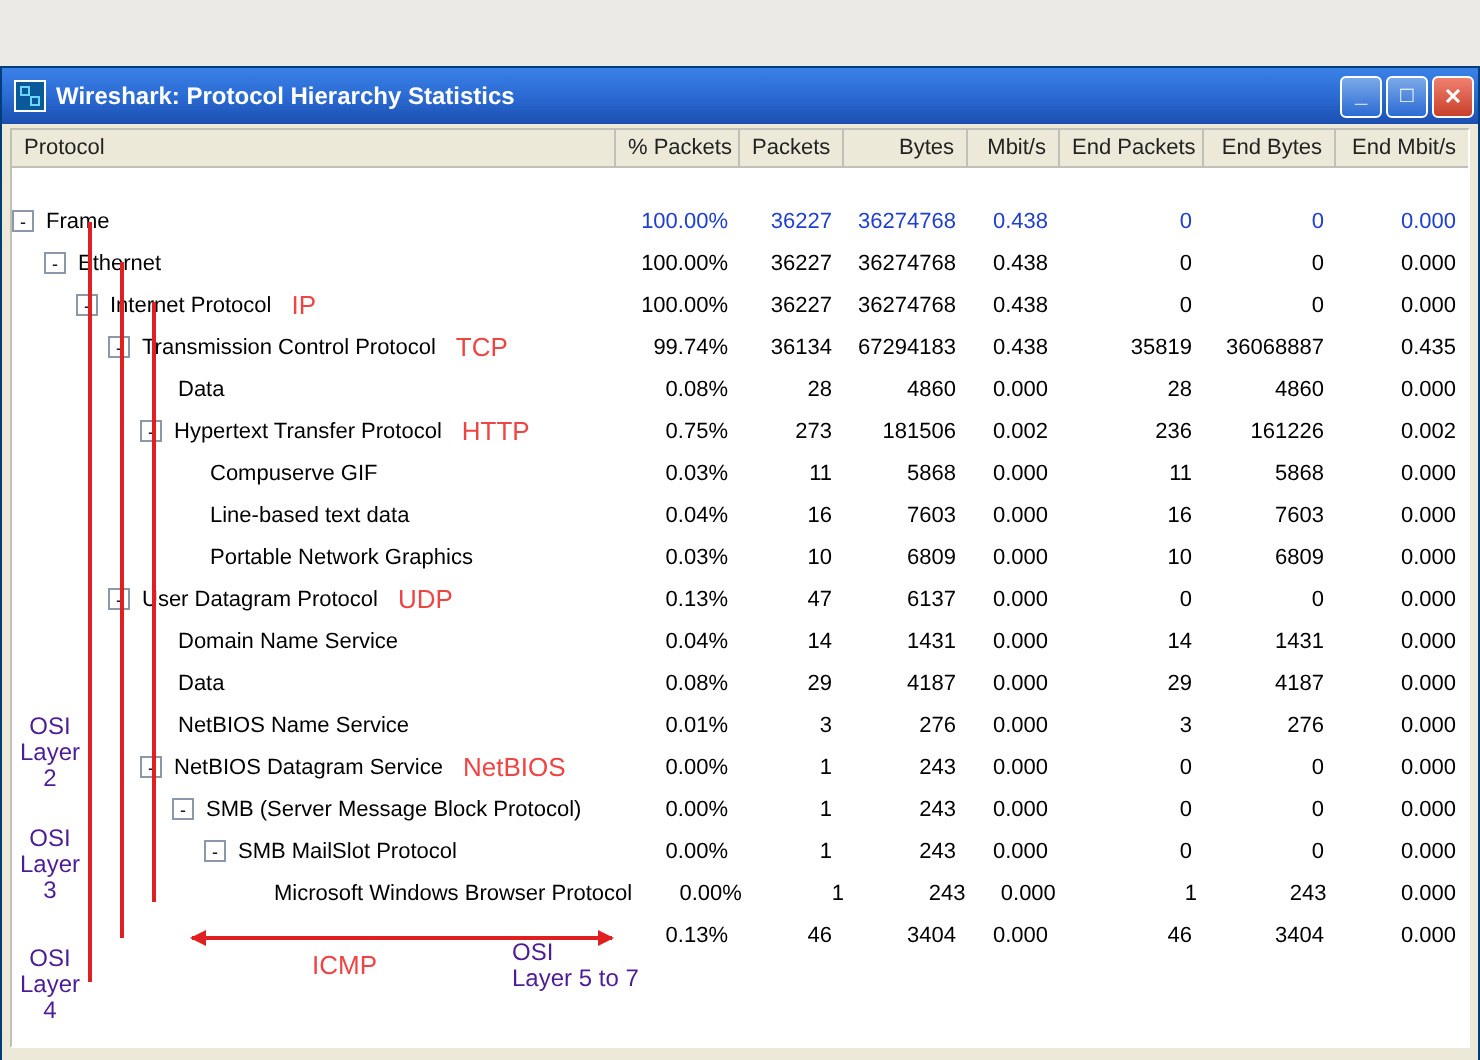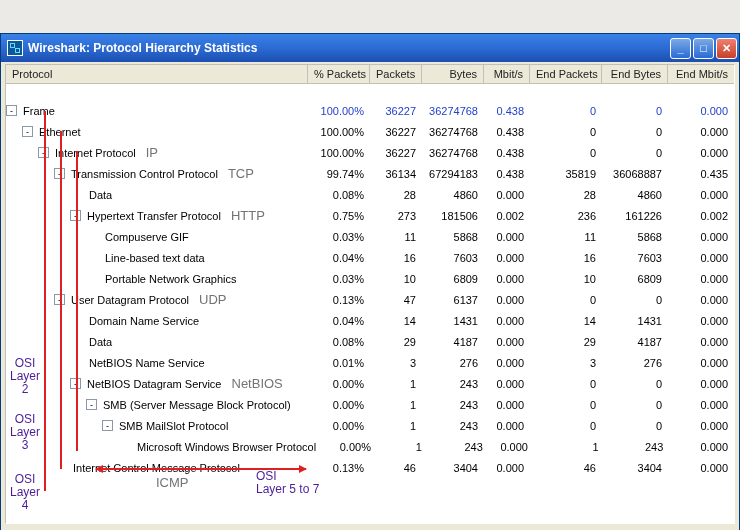--- a/index.html
+++ b/index.html
@@ -109,7 +109,7 @@
   }
   .proto-text { margin-left: 3px; }
   .annot {
-    color: #737373;
+    color: #ef4444;
     font-size: 13px;
     font-family: sans-serif;
     margin-left: 10px;

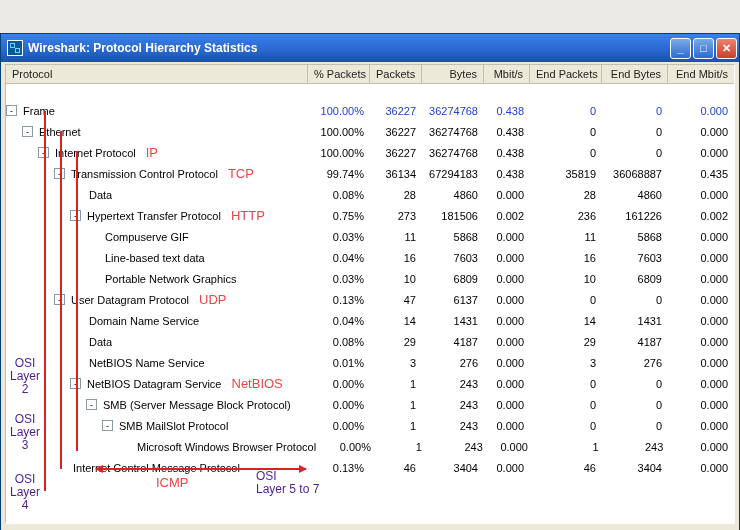--- a/index.html
+++ b/index.html
@@ -514,7 +514,6 @@
             <span class="indent"></span>
             <span class="indent"></span>
             <span class="indent"></span>
-            <span class="proto-text">Internet Control Message Protocol</span>
           </div>
           <div class="col num c1">0.13%</div>
           <div class="col num c2">46</div>

